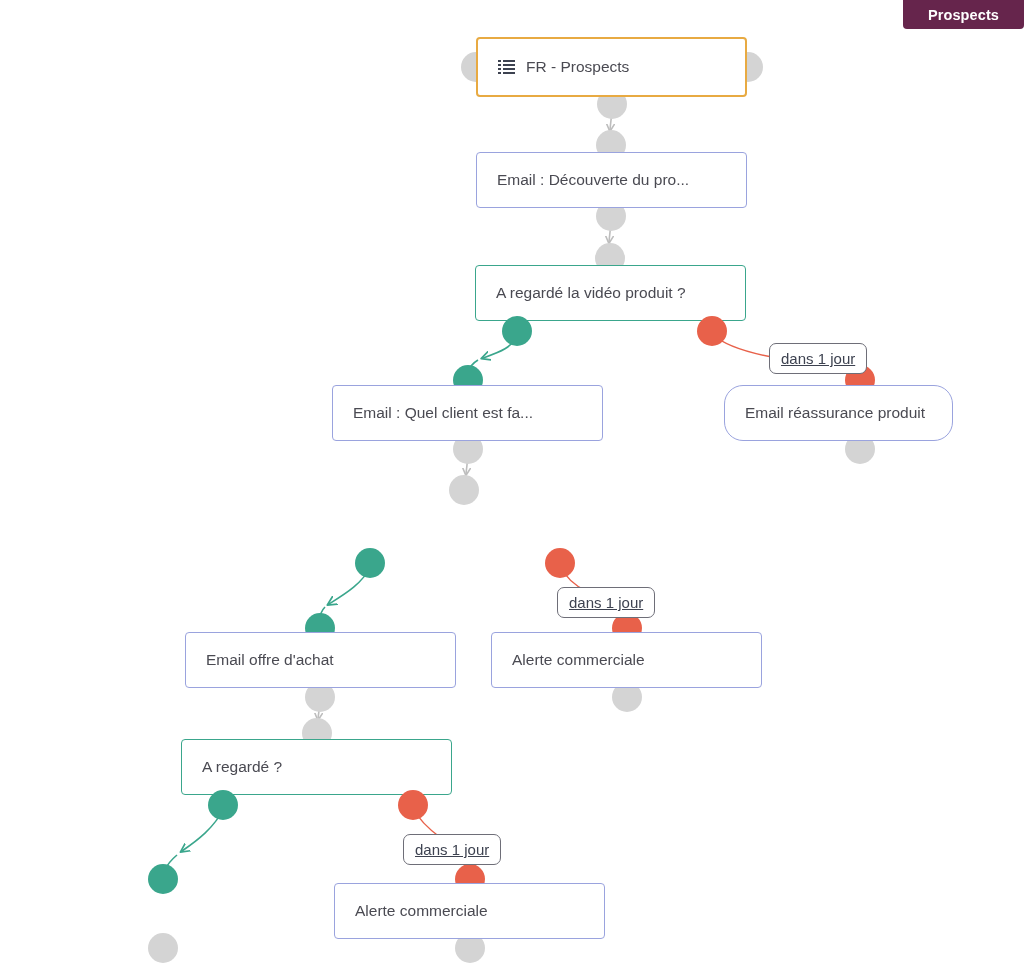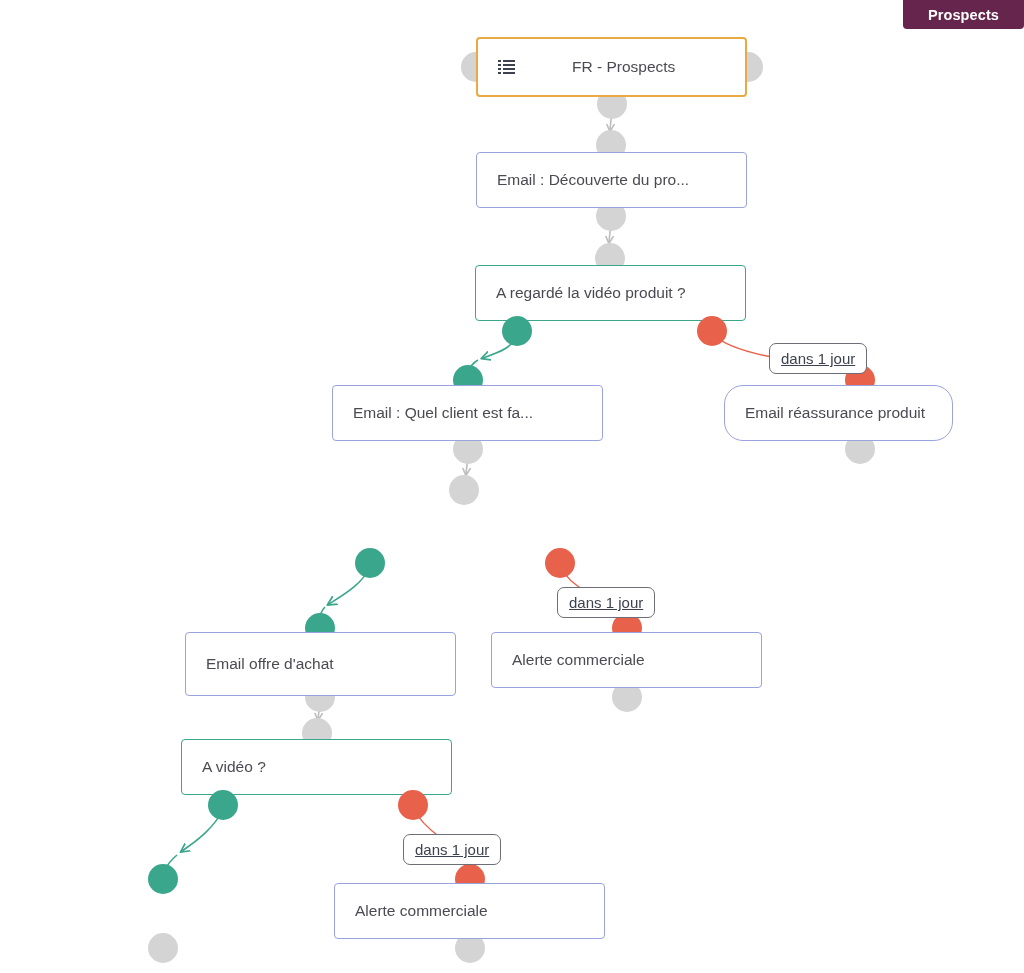--- a/index.html
+++ b/index.html
@@ -176,7 +176,7 @@
   <div class="handle gray" style="left:461px; top:52px; width:30px; height:30px;"></div>
   <div class="handle gray" style="left:733px; top:52px; width:30px; height:30px;"></div>
   <div class="handle gray h-bottom" style="left:597px; top:89px; width:30px; height:30px;"></div>
-  <div class="node source" style="left:476px; top:37px; width:271px; height:60px;padding-left:46px;">
+  <div class="node source" style="left:476px; top:37px; width:271px; height:60px;">
     <span class="list-icon">
       <i style="top:0px;"></i>
         <b style="top:0px;"></b>

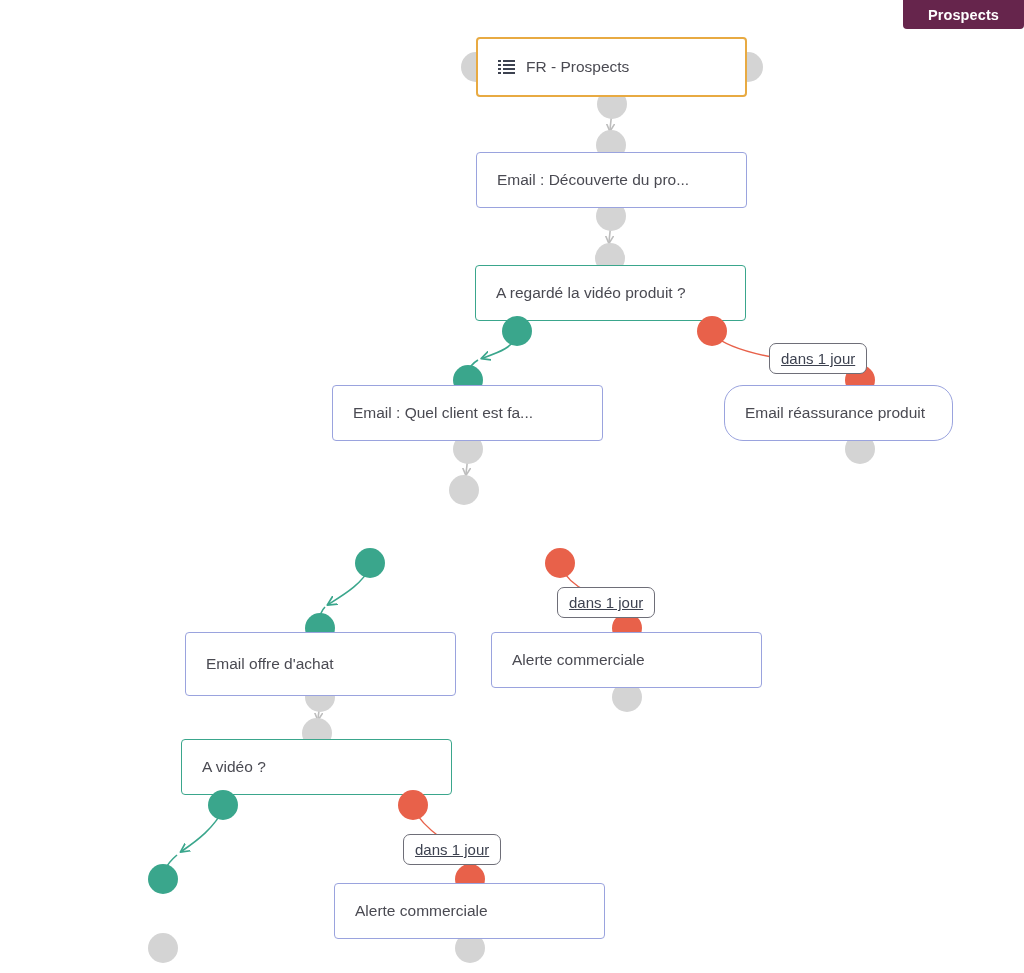--- a/index.html
+++ b/index.html
@@ -224,7 +224,7 @@
 
   <div class="handle teal h-top" style="left:305px; top:613px; width:30px; height:30px;"></div>
   <div class="handle gray h-bottom" style="left:305px; top:682px; width:30px; height:30px;"></div>
-  <div class="node action" style="left:185px; top:632px; width:271px; height:64px;">
+  <div class="node action" style="left:185px; top:632px; width:271px; height:56px;">
     <span class="node-label">Email offre d'achat</span>
   </div>
 

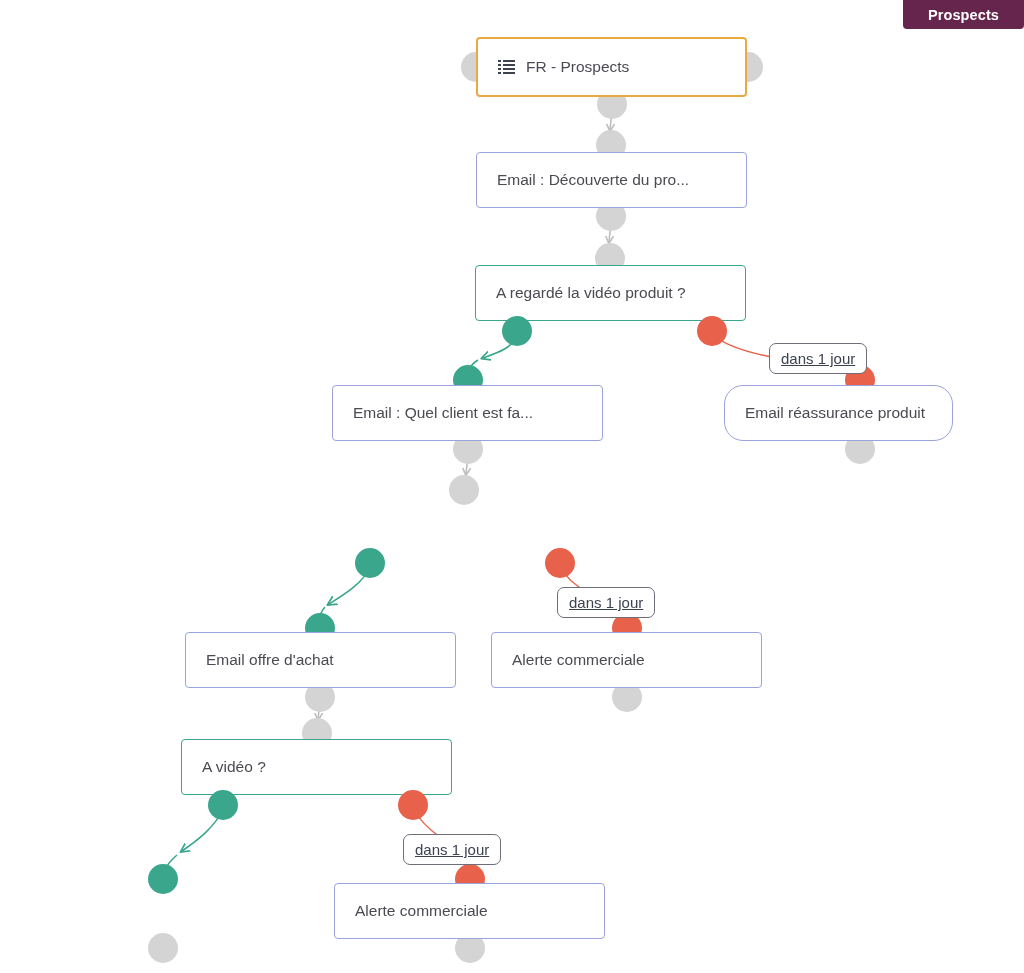--- a/index.html
+++ b/index.html
@@ -241,7 +241,7 @@
   <div class="handle teal" style="left:208px; top:790px; width:30px; height:30px;"></div>
   <div class="handle coral" style="left:398px; top:790px; width:30px; height:30px;"></div>
   <div class="node cond" style="left:181px; top:739px; width:271px; height:56px;">
-    <span class="node-label">A vidéo ?</span>
+    <span class="node-label">A regardé ?</span>
   </div>
 
   <div class="handle teal h-top" style="left:148px; top:864px; width:30px; height:30px;"></div>

